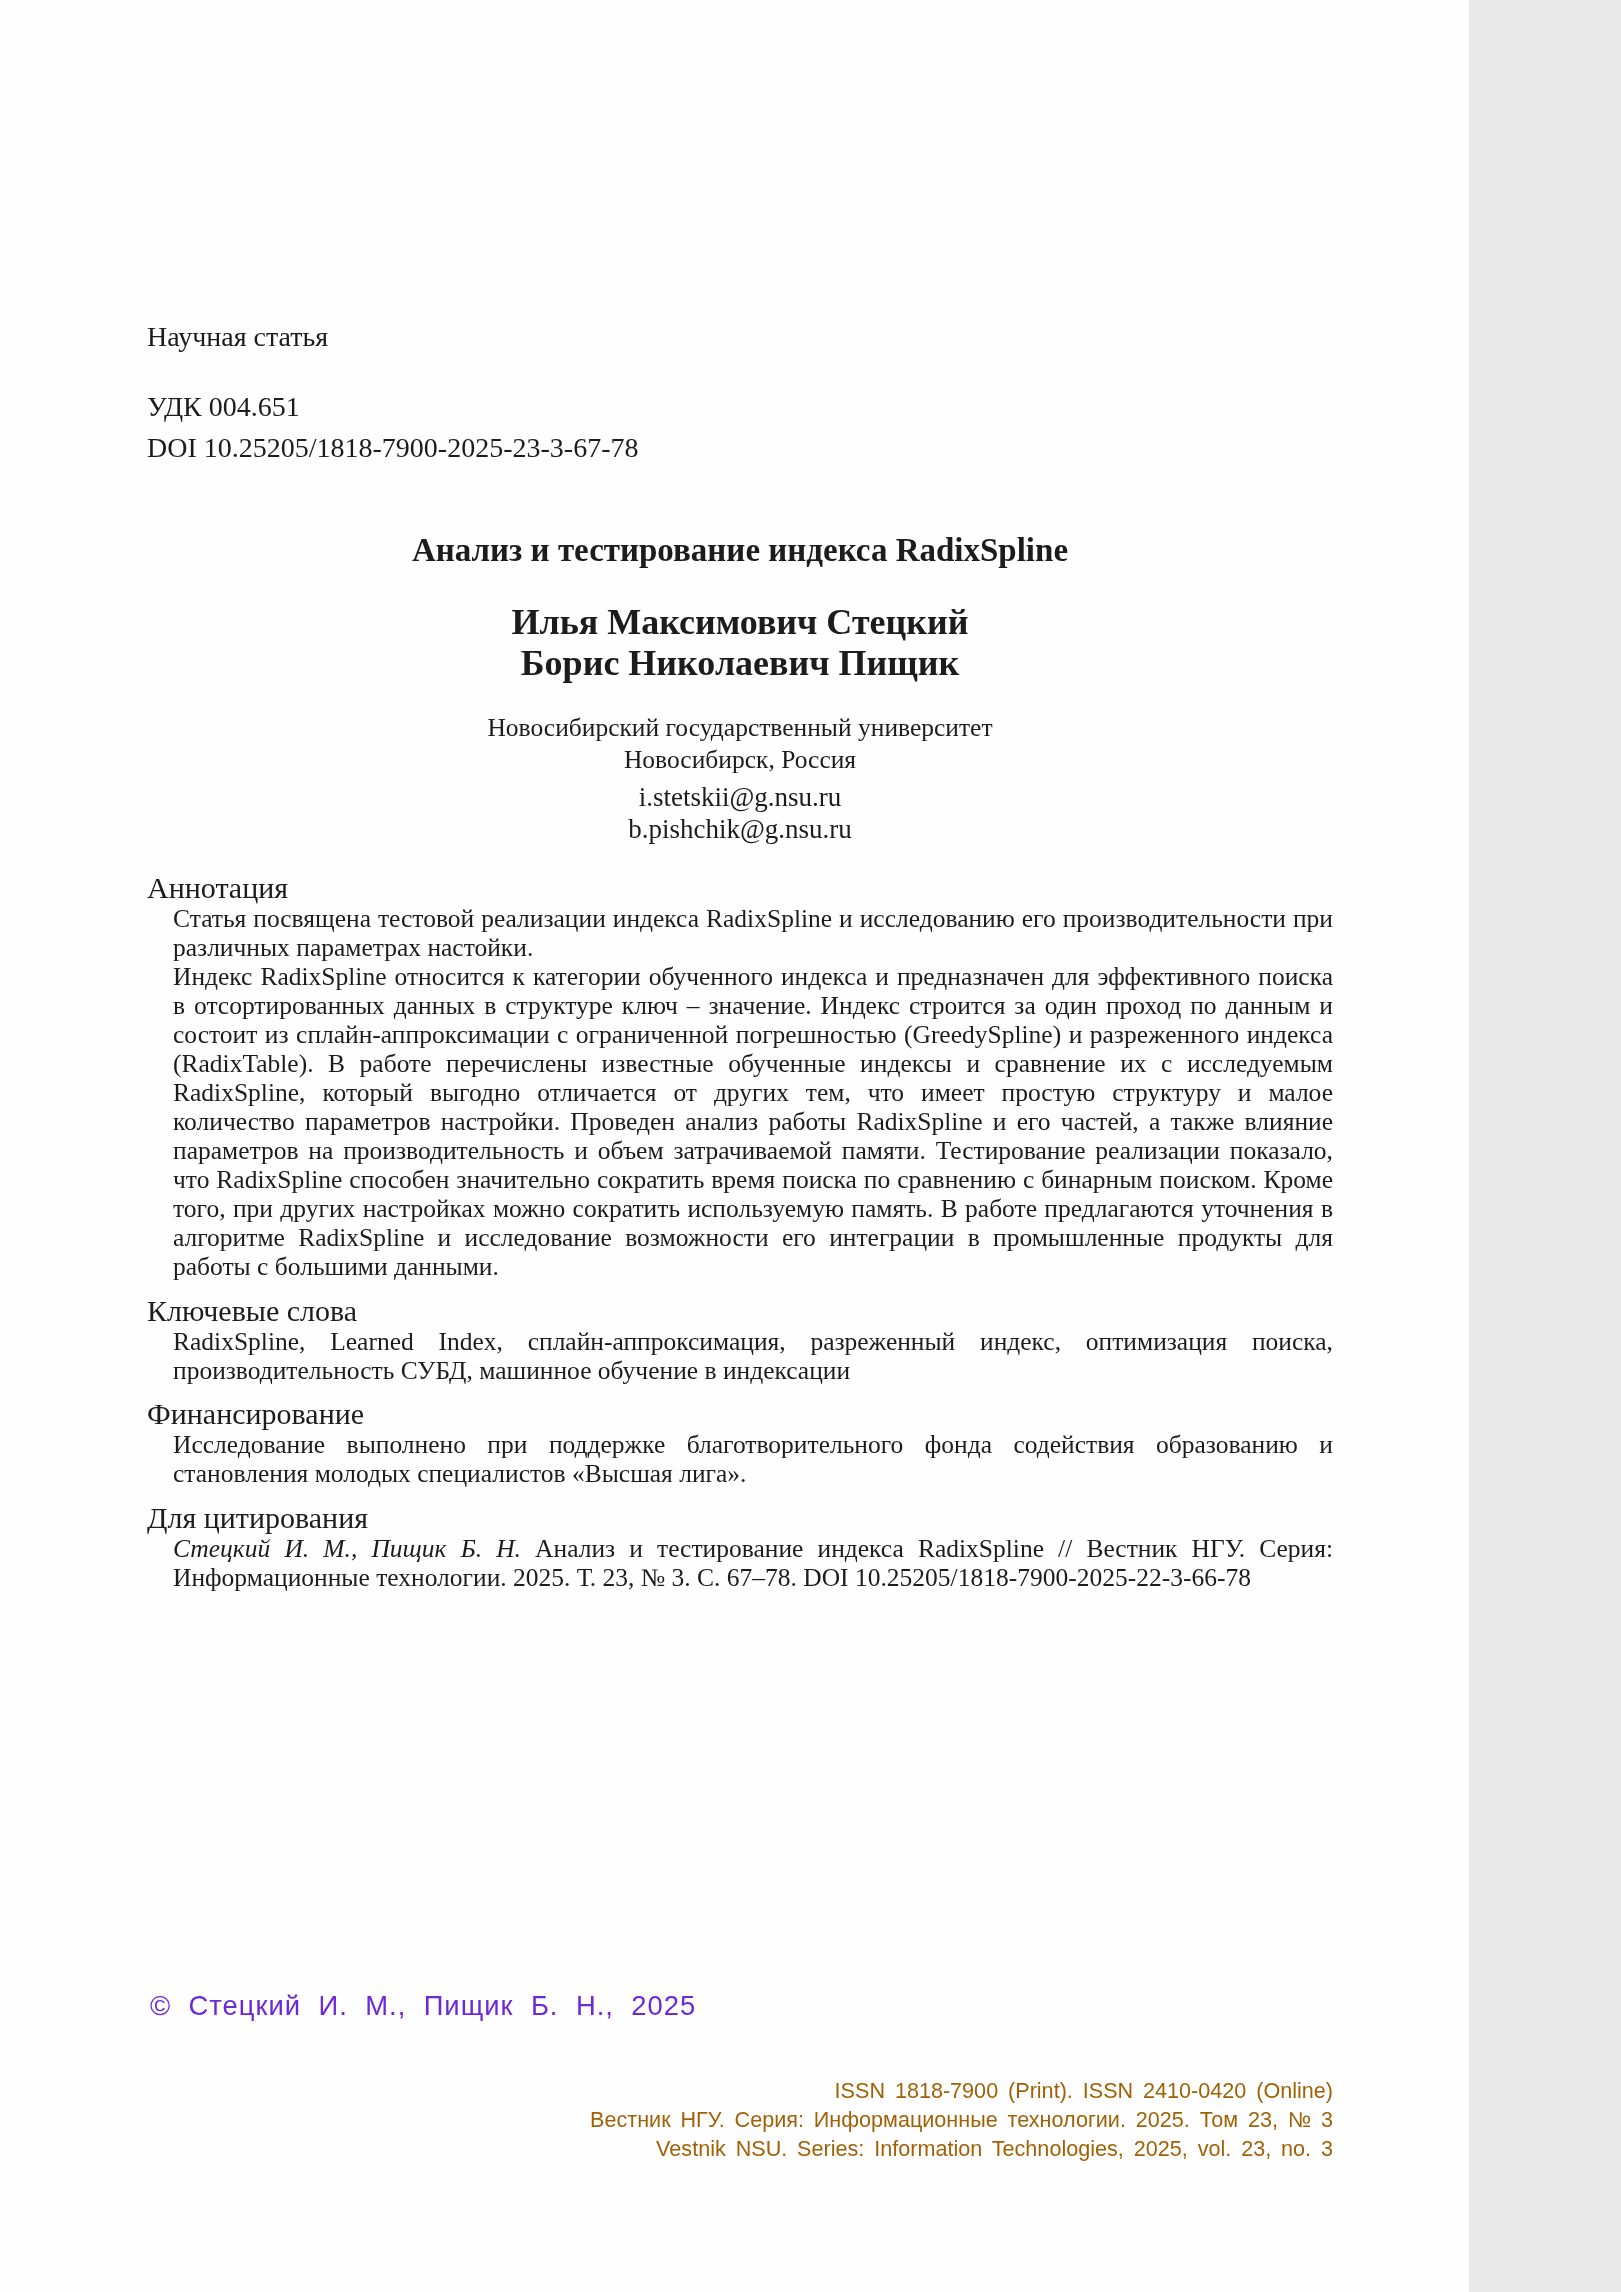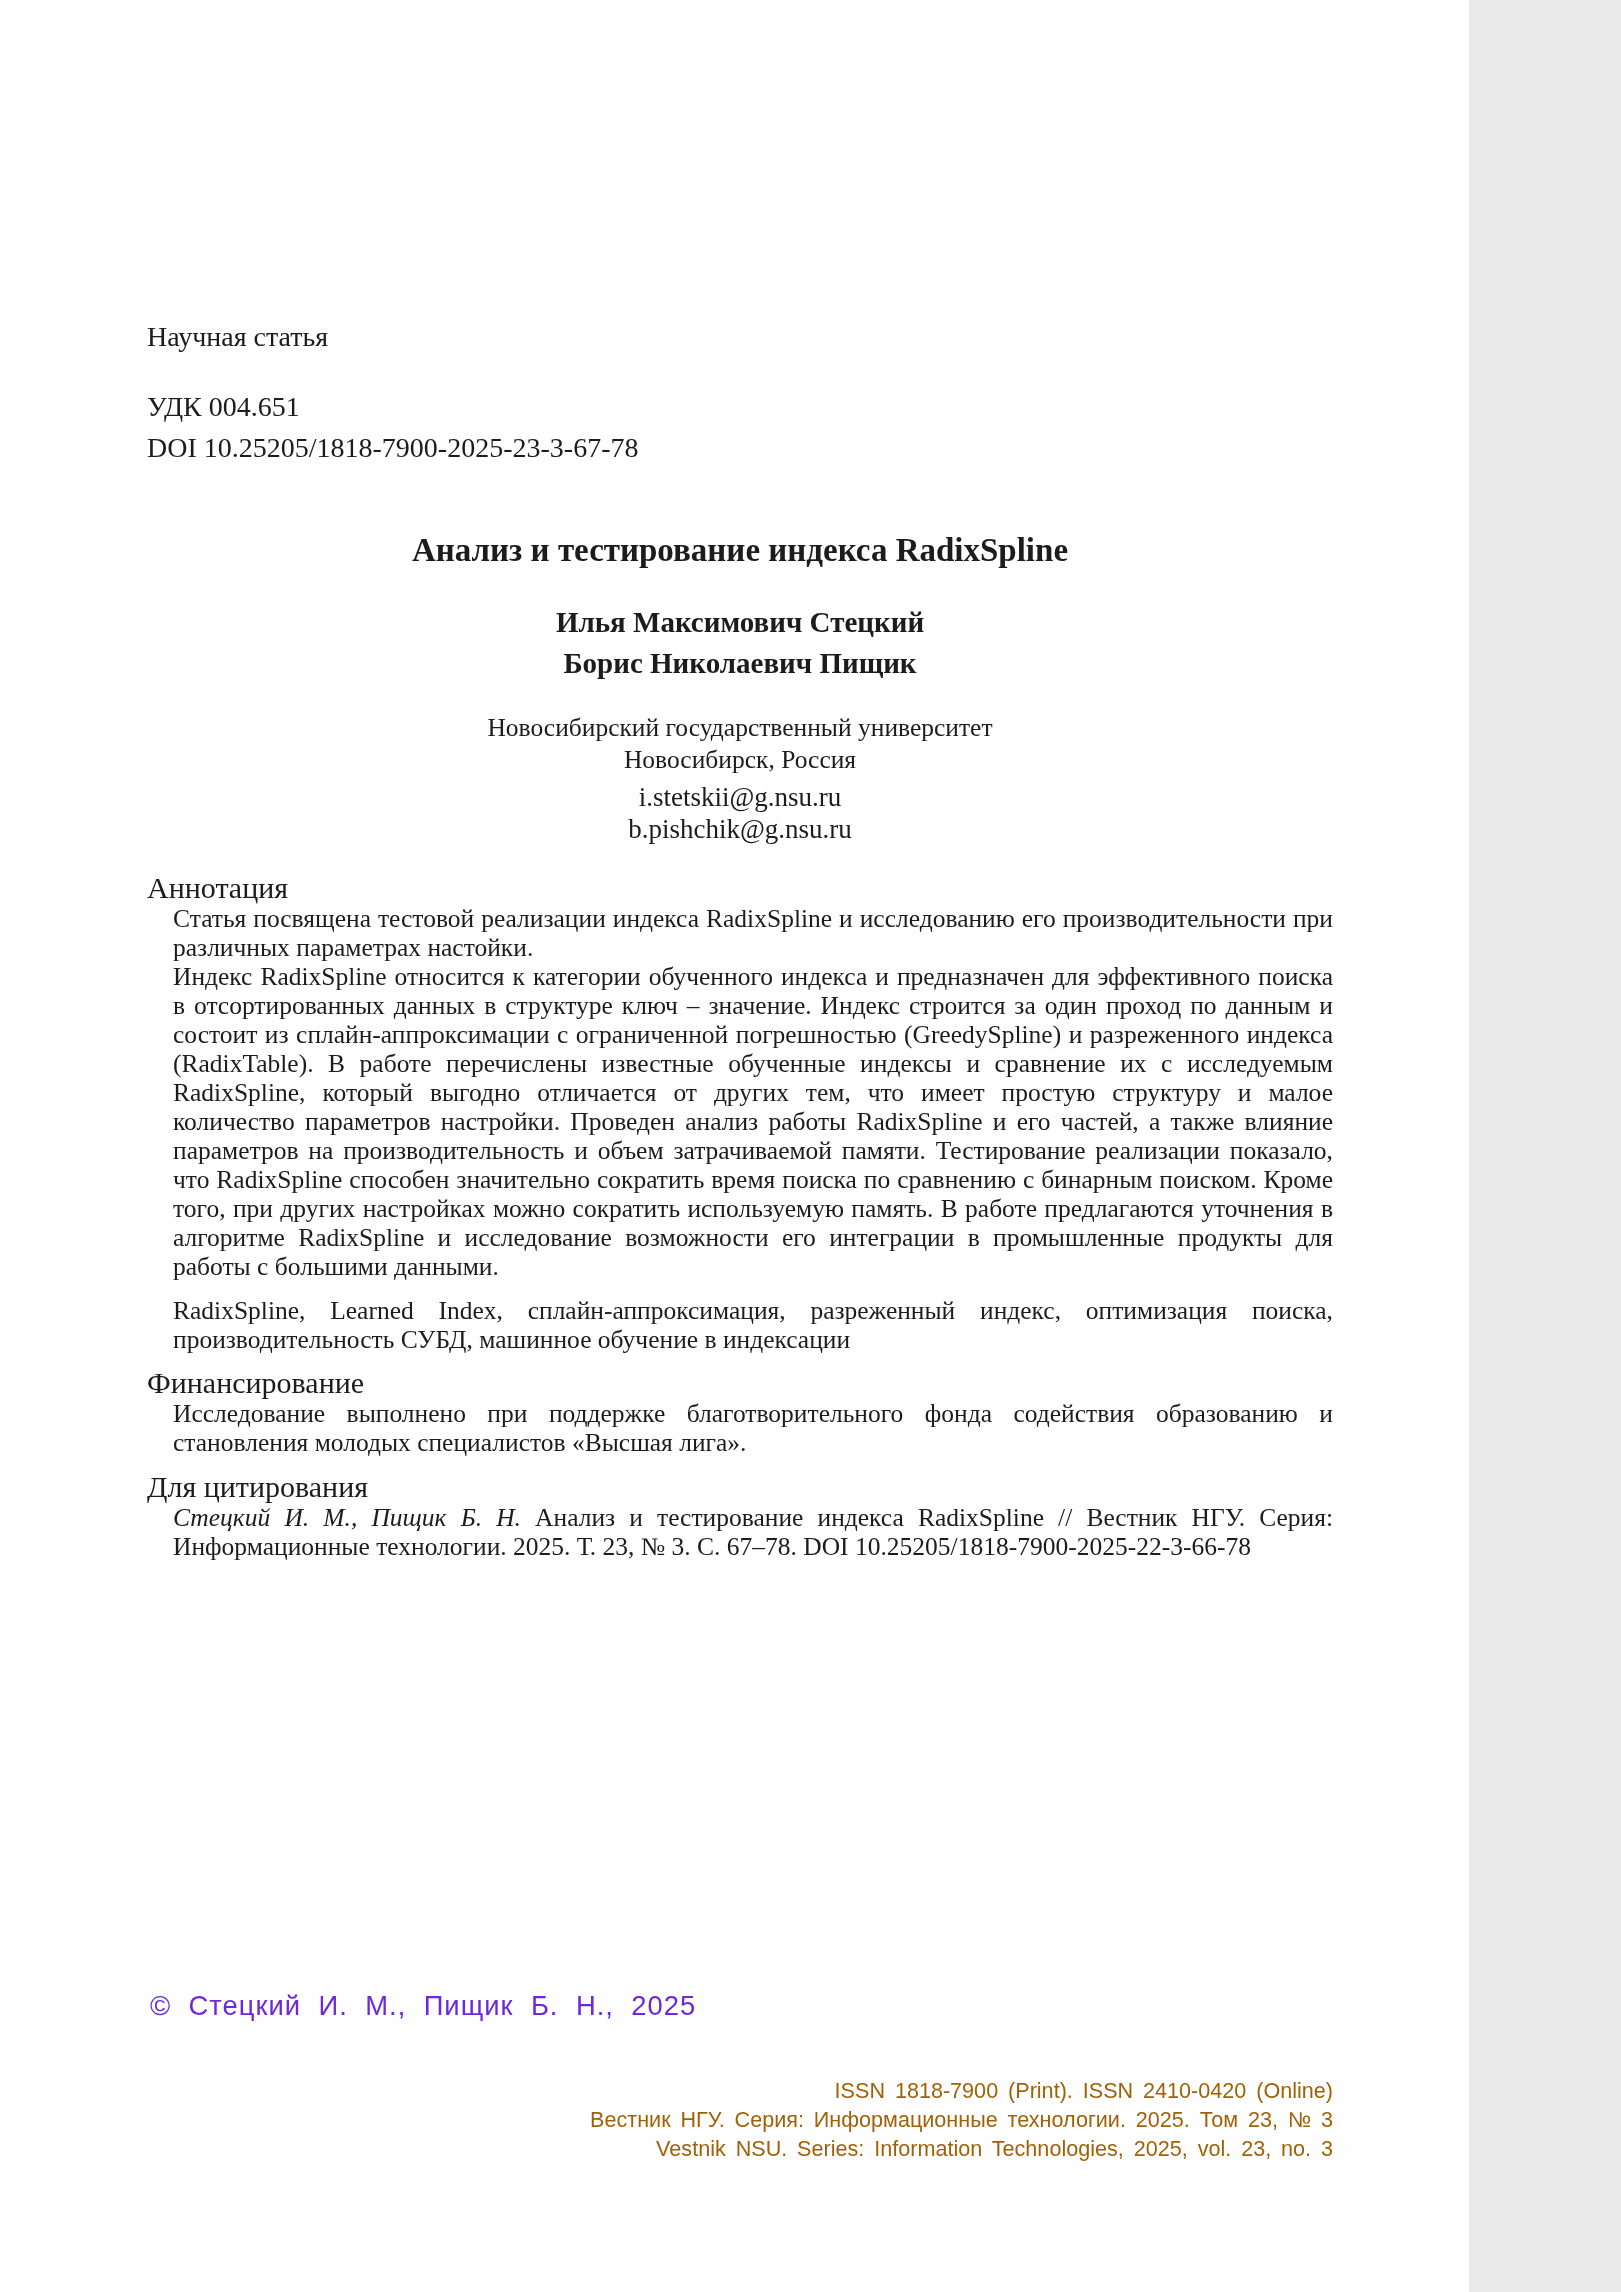--- a/index.html
+++ b/index.html
@@ -15,7 +15,7 @@
   .block-articletype{top:321px;left:147px;font-size:28px;}
   .block-udcdoi{top:386px;left:147px;font-size:28px;line-height:41px;}
   .block-title{top:532px;left:147px;right:136px;text-align:center;font-size:33px;font-weight:bold;}
-  .block-authors{top:602px;left:147px;right:136px;text-align:center;font-size:29px;font-weight:bold;line-height:41px;}
+  .block-authors{top:602px;left:147px;right:136px;text-align:center;font-size:36px;font-weight:bold;line-height:41px;}
   .block-affil{top:712px;left:147px;right:136px;text-align:center;font-size:25.5px;line-height:32px;}
   .block-emails{top:781px;left:147px;right:136px;text-align:center;font-size:27px;line-height:32px;}
   .block-sections{top:873px;left:147px;right:136px;font-size:25.5px;}

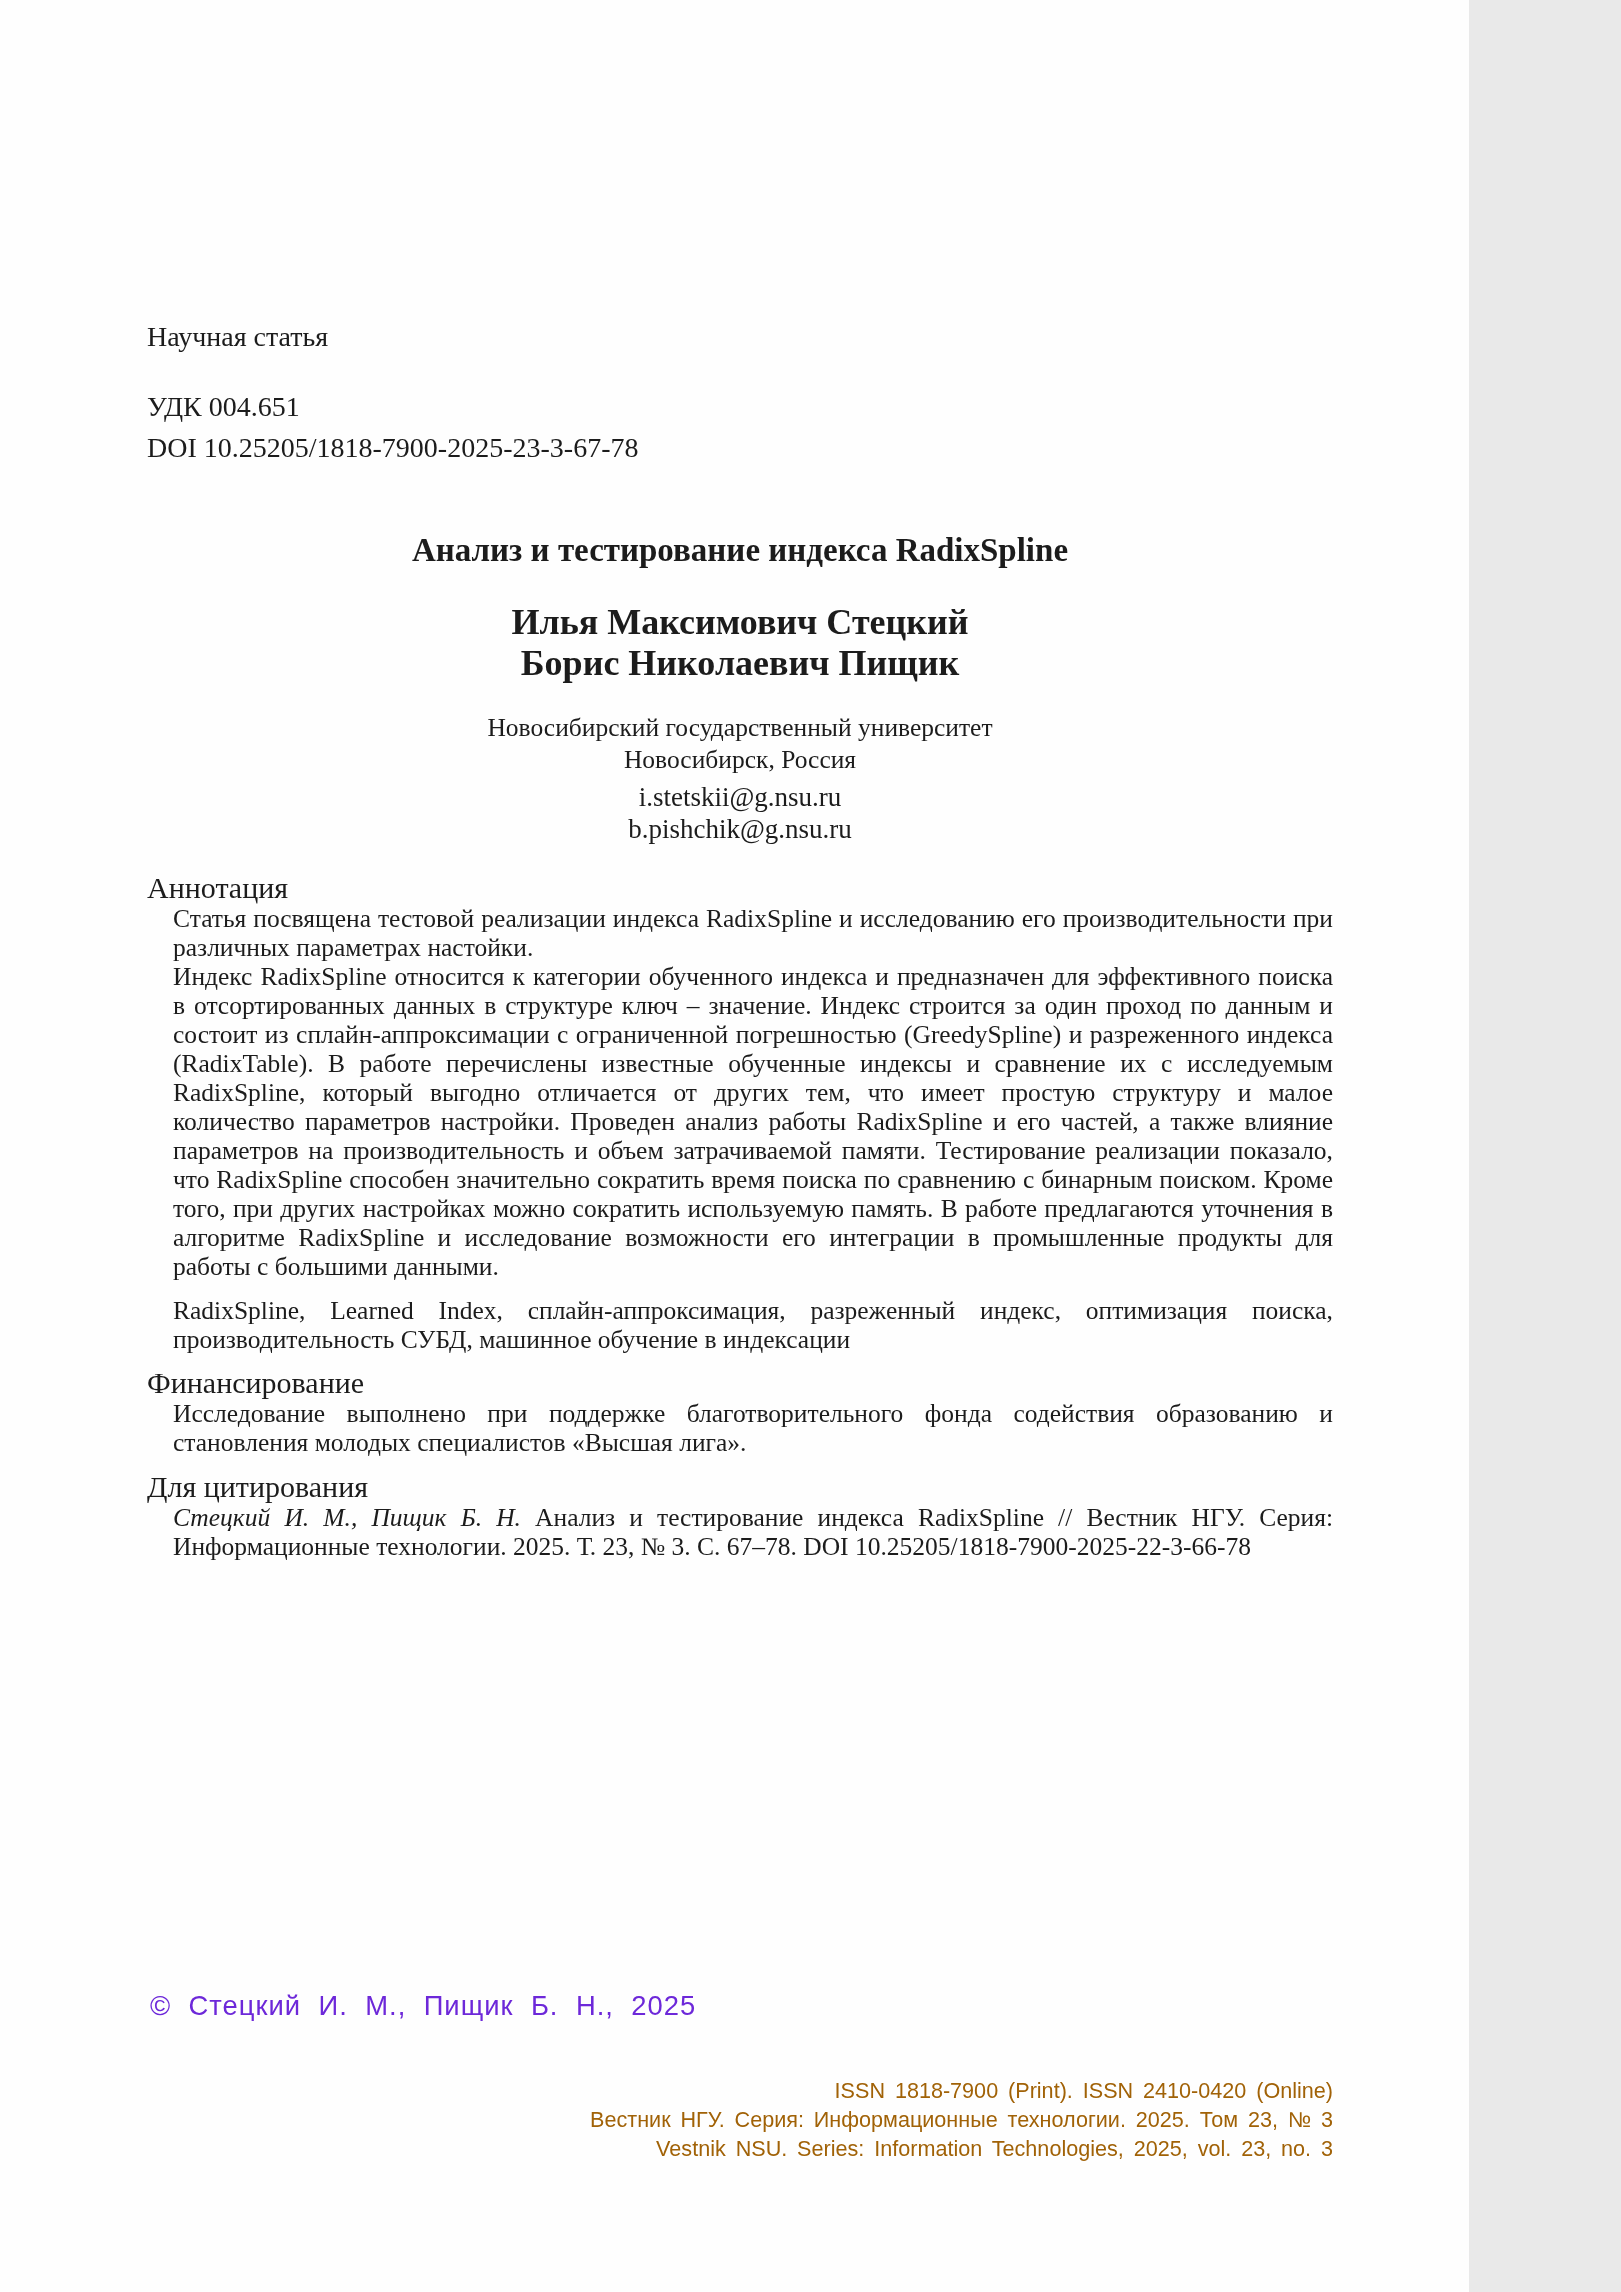--- a/index.html
+++ b/index.html
@@ -78,6 +78,7 @@
     </div>
 
     <div class="section">
+      <div class="sec-label">Ключевые слова</div>
       <div class="sec-body">
         <p>RadixSpline, Learned Index, сплайн-аппроксимация, разреженный индекс, оптимизация поиска, производительность СУБД, машинное обучение в индексации</p>
       </div>

